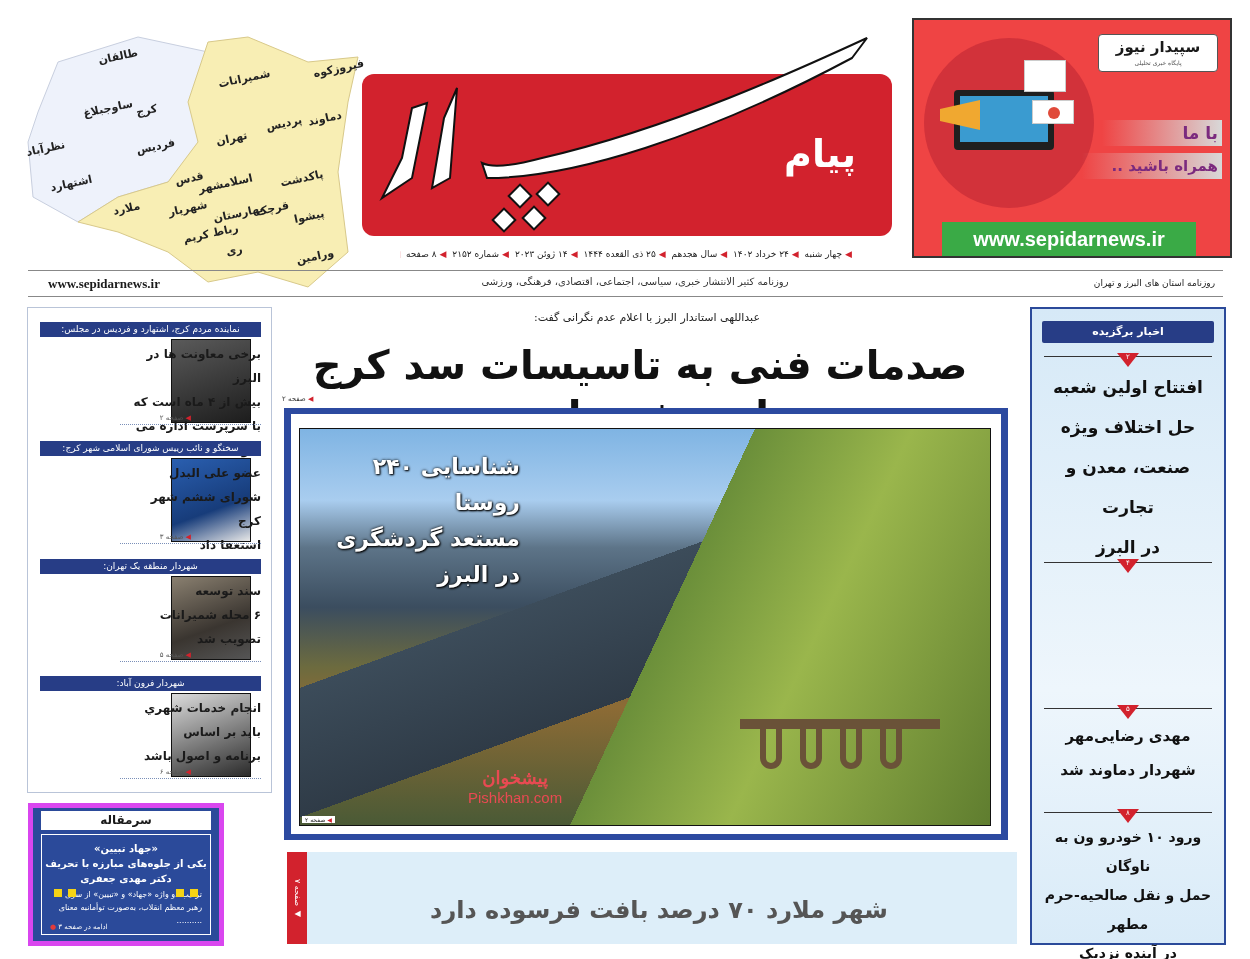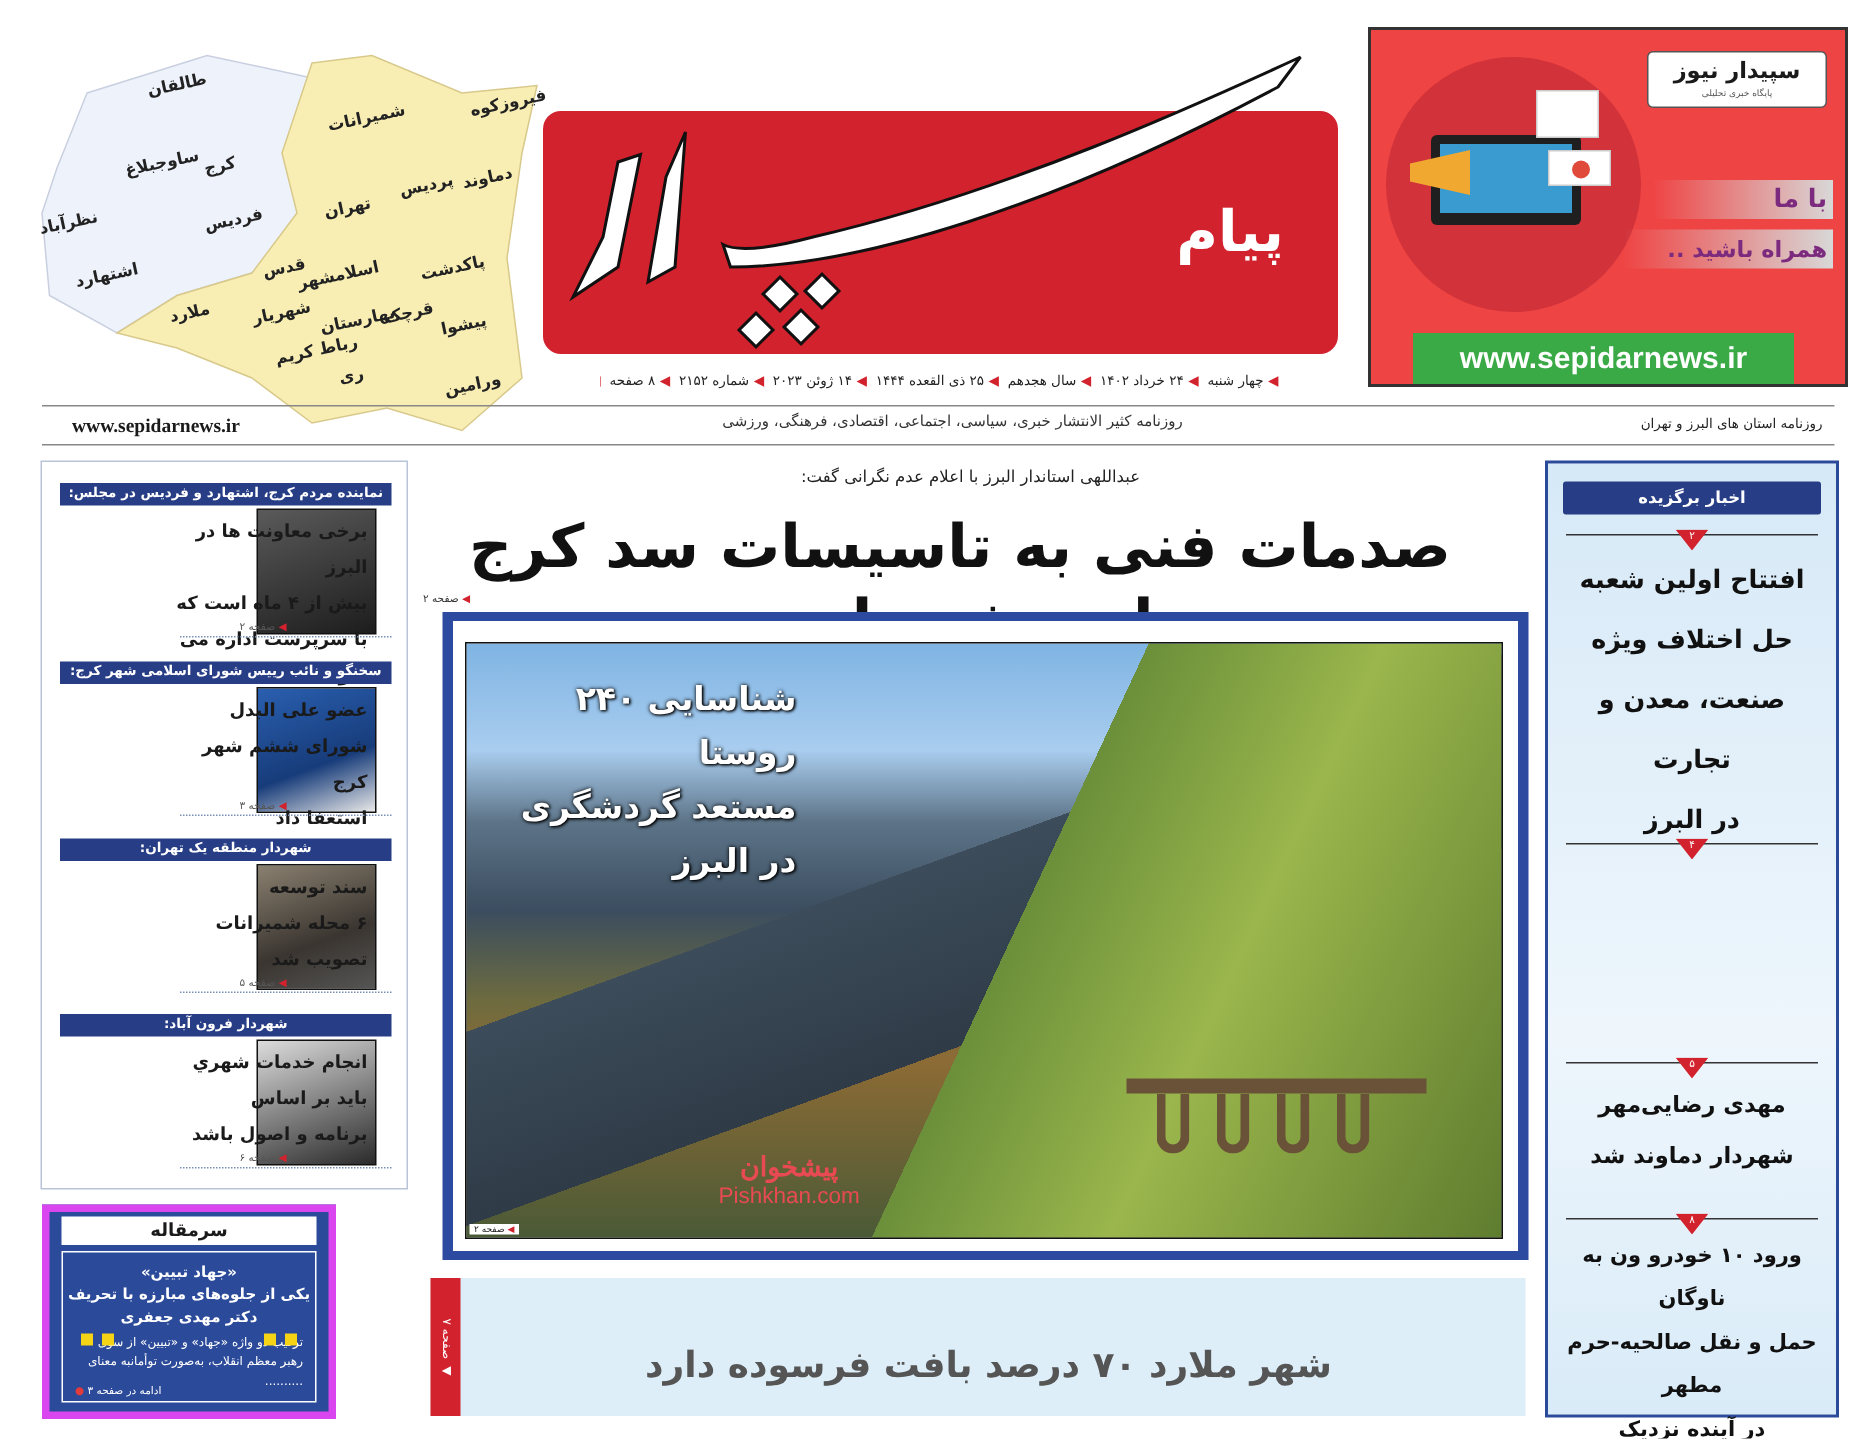--- a/index.html
+++ b/index.html
@@ -43,7 +43,7 @@
   
   .leftcol { left: 27px; top: 307px; width: 245px; height: 486px; border: 1px solid #b9c4d8; background: #fff; }
   .lstory { position: absolute; left: 12px; width: 221px; }
-  .lstory .kicker { height: 15px; background: #273d86; color: #fff; font-size: 9px; font-weight: bold; text-align: center; line-height: 15px; white-space: nowrap; overflow: hidden; }
+  .lstory .kicker { height: 15px; background: #273d86; color: #fff; font-size: 9px; font-weight: normal; text-align: center; line-height: 15px; white-space: nowrap; overflow: hidden; }
   .lstory .photo { position: absolute; left: 0; top: 17px; width: 80px; height: 84px; background: linear-gradient(160deg, #5a5a5a, #1d1d1d); }
   .lstory .photo.p2 { background: linear-gradient(160deg, #2a5fb0, #173c7a 60%, #e8e8e8); }
   .lstory .photo.p3 { background: linear-gradient(160deg, #8a8070, #3a3530 60%, #555); }

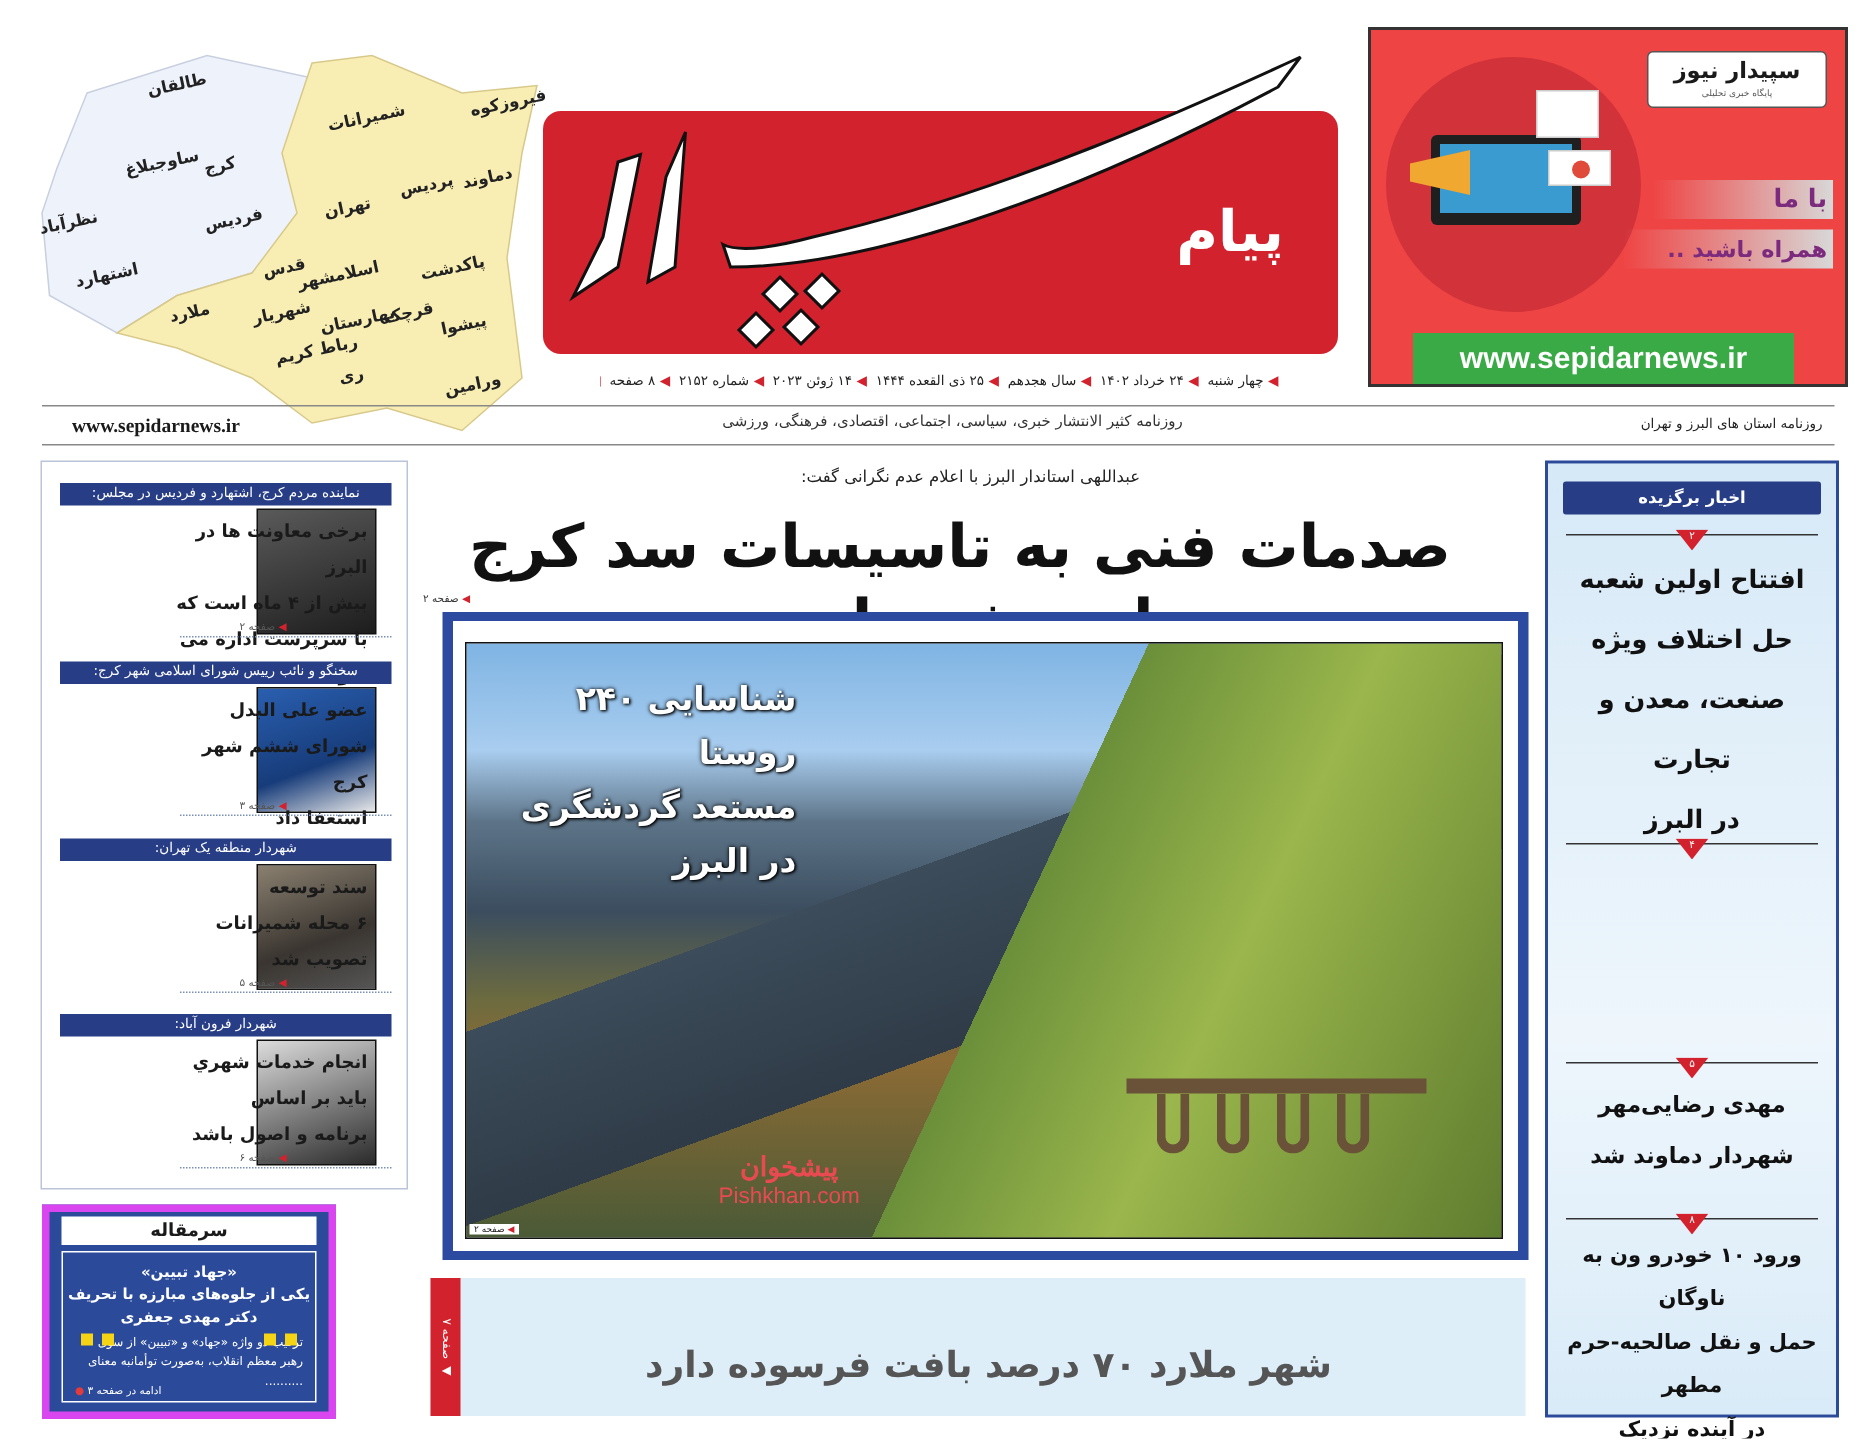--- a/index.html
+++ b/index.html
@@ -48,7 +48,7 @@
   .lstory .photo.p2 { background: linear-gradient(160deg, #2a5fb0, #173c7a 60%, #e8e8e8); }
   .lstory .photo.p3 { background: linear-gradient(160deg, #8a8070, #3a3530 60%, #555); }
   .lstory .photo.p4 { background: linear-gradient(160deg, #dcdcdc, #7a7a7a 55%, #2b2b2b); }
-  .lstory .head { position: absolute; right: 16px; top: 20px; width: 136px; font-size: 12px; font-weight: bold; line-height: 24px; text-align: right; }
+  .lstory .head { position: absolute; right: 0; top: 20px; width: 136px; font-size: 12px; font-weight: bold; line-height: 24px; text-align: right; }
   .lstory .page { position: absolute; right: 70px; top: 92px; font-size: 7px; color: #555; }
   .lstory .page::before { content: "◀ "; color: #d2222d; }
   .lstory .dots { position: absolute; left: 80px; right: 0; top: 102px; border-bottom: 1px dotted #7a8fb8; }

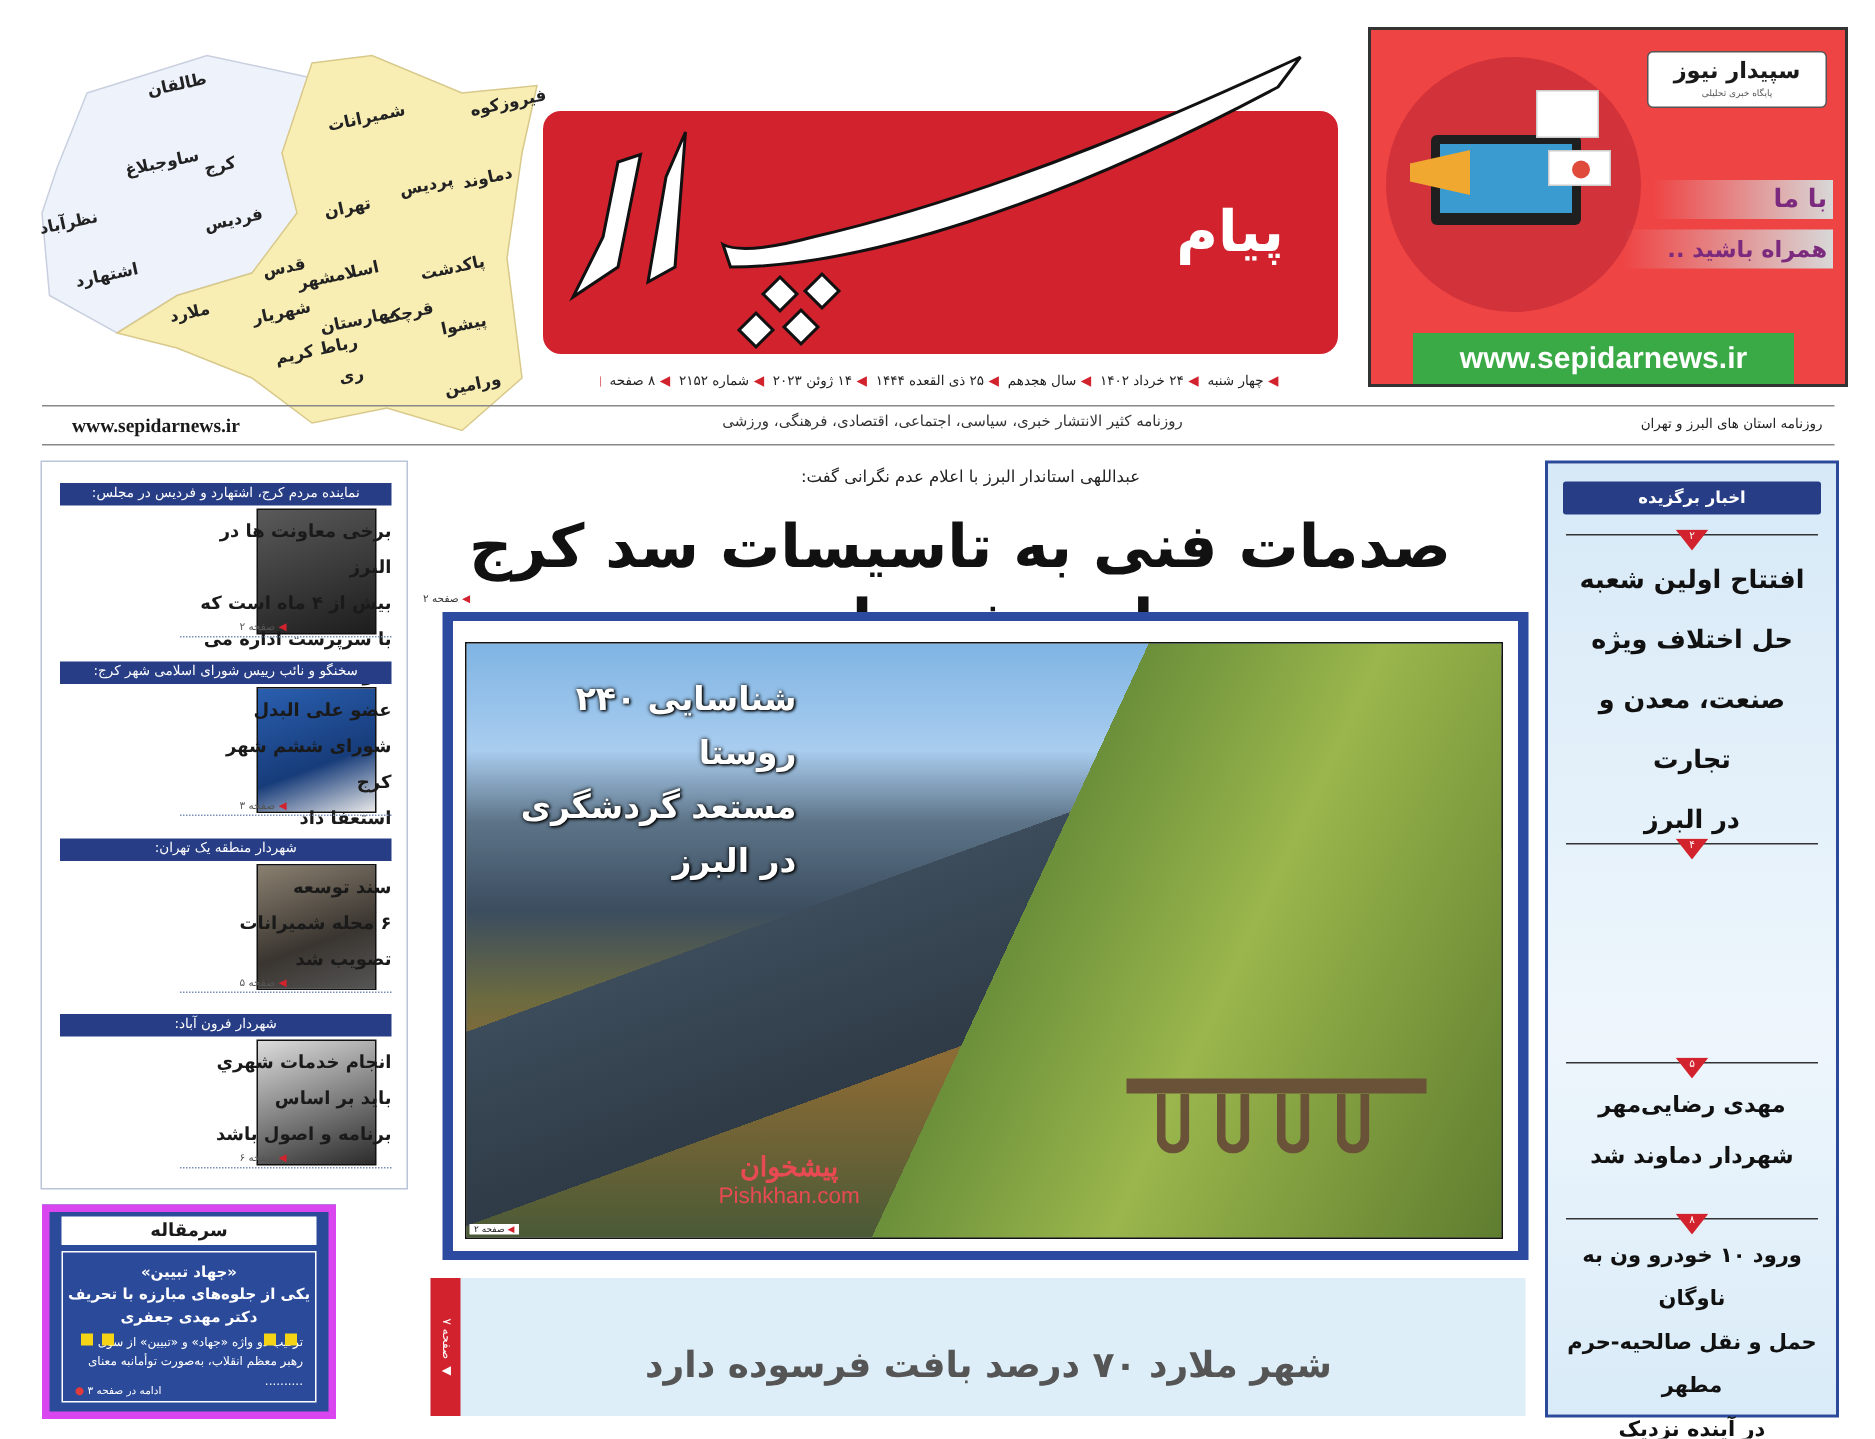--- a/index.html
+++ b/index.html
@@ -70,7 +70,7 @@
   .headline-main { left: 290px; top: 340px; width: 700px; font-size: 40px; font-weight: bold; text-align: center; letter-spacing: -1px; color: #111; line-height: 50px; }
   .page-ref-main { left: 282px; top: 395px; font-size: 7px; color: #333; }
   .page-ref-main::before { content: "◀ "; color: #d2222d; }
-  .photo-frame { left: 295px; top: 408px; width: 724px; height: 432px; background: #2c4aa0; }
+  .photo-frame { left: 284px; top: 408px; width: 724px; height: 432px; background: #2c4aa0; }
   .photo-inner { position: absolute; left: 7px; top: 6px; right: 7px; bottom: 6px; background: #fff; }
   .photo { position: absolute; left: 8px; top: 14px; right: 10px; bottom: 8px; border: 1px solid #111;
     background:

